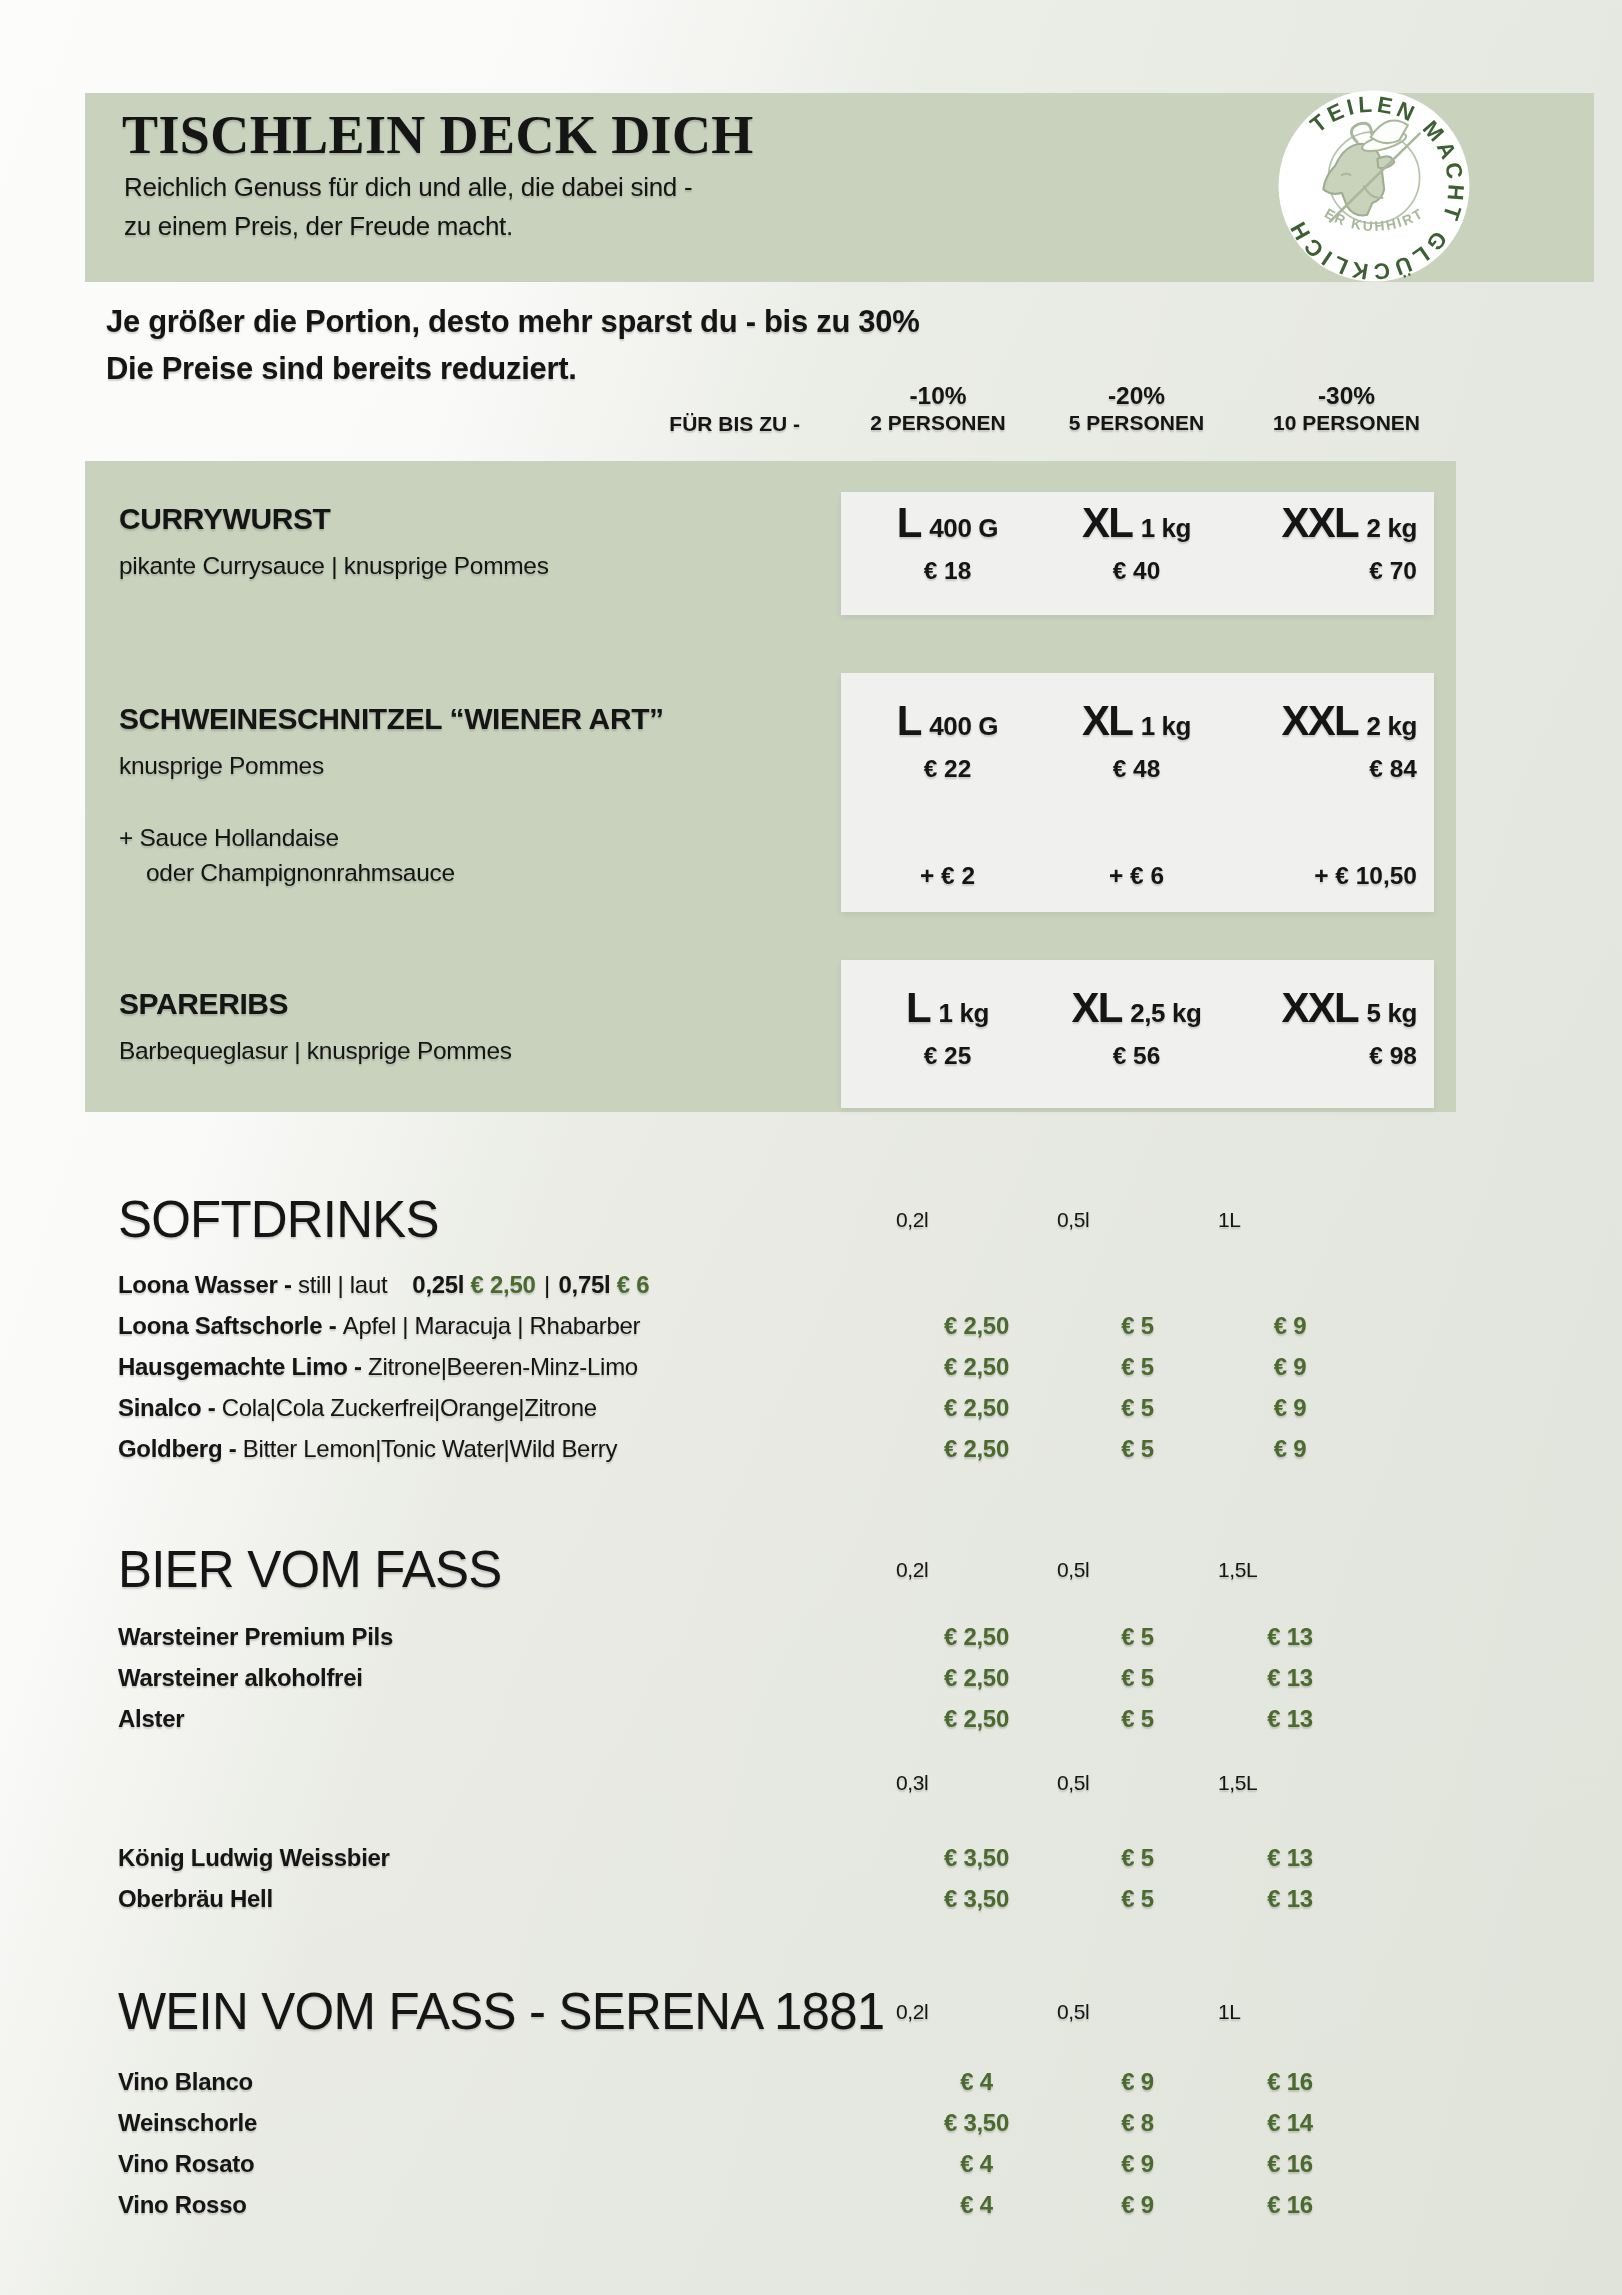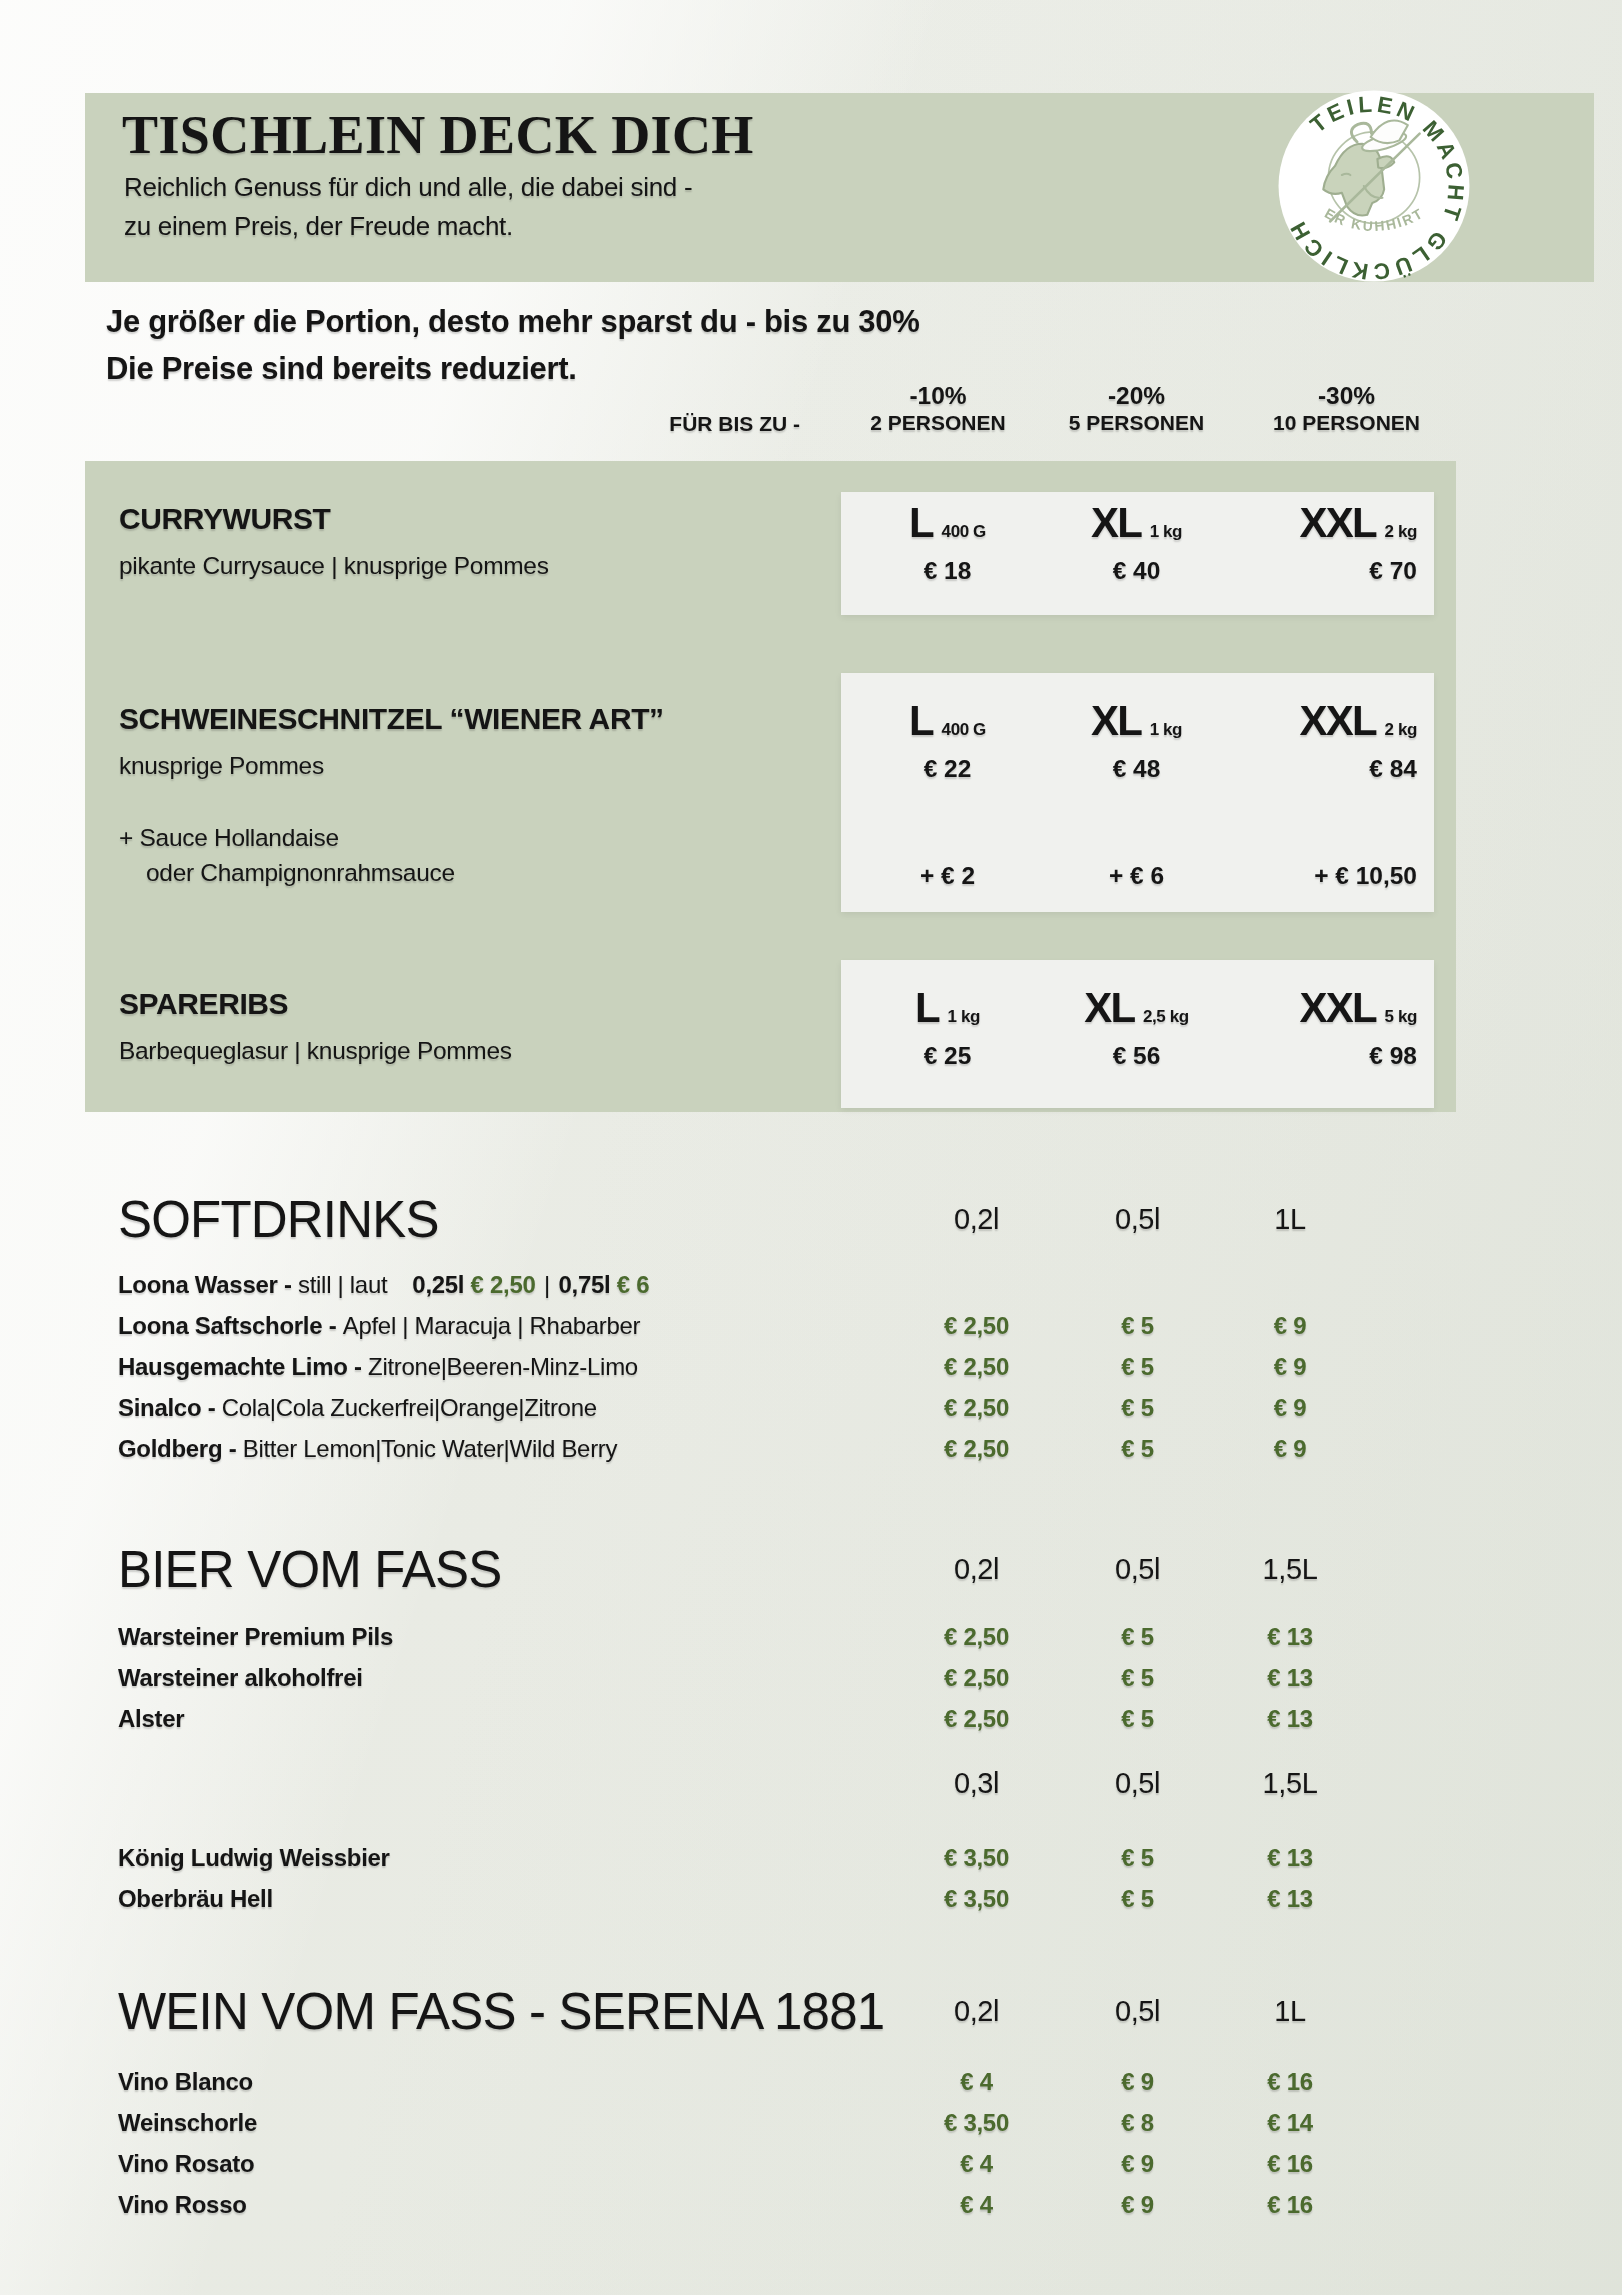--- a/index.html
+++ b/index.html
@@ -44,7 +44,7 @@
   .bcol.c2{text-align:right;}
   .sline{line-height:42px;white-space:nowrap;}
   .slabel{font-size:42px;font-weight:900;letter-spacing:-1.7px;}
-  .samount{font-size:17px;font-weight:700;margin-left:8.5px;letter-spacing:-0.4px;}
+  .samount{font-size:26px;font-weight:700;margin-left:8.5px;letter-spacing:-0.4px;}
   .sprice{font-size:24.5px;font-weight:700;margin-top:1.7px;line-height:29px;}
   .extras{position:absolute;left:0;top:188px;width:593px;display:grid;grid-template-columns:179px 199px 181px;
     padding:0 17px;box-sizing:border-box;}

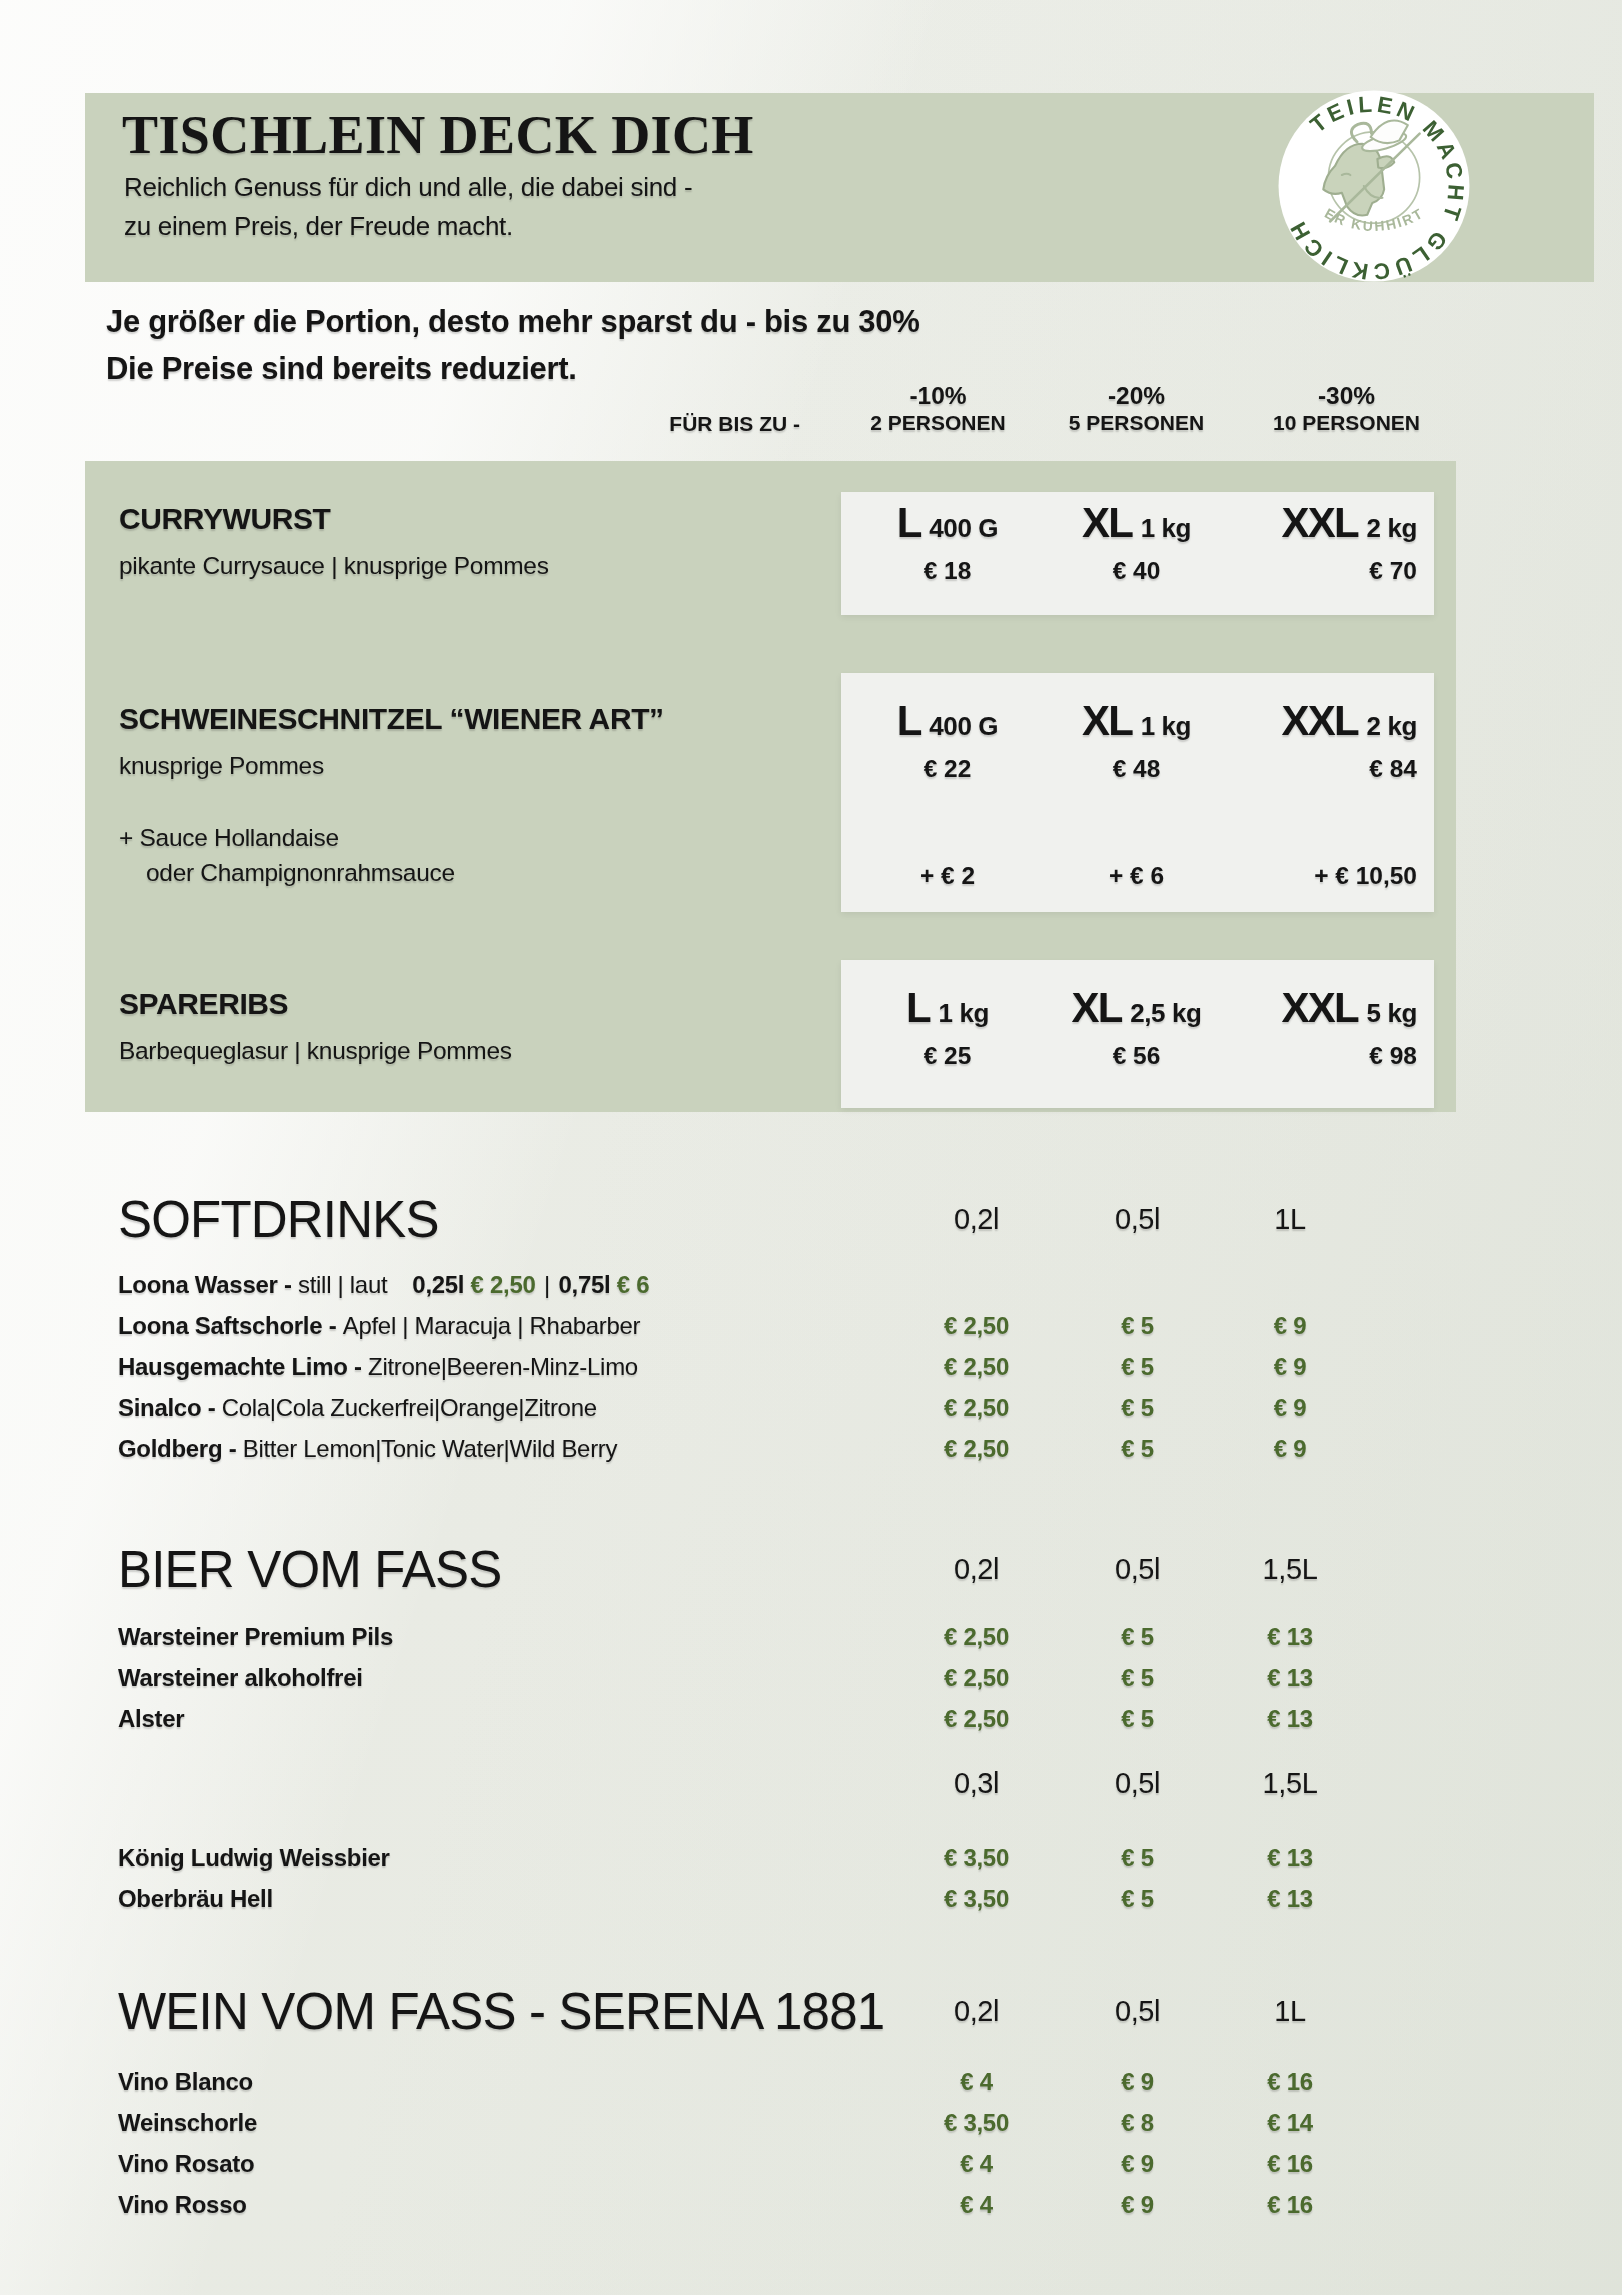--- a/index.html
+++ b/index.html
@@ -57,7 +57,7 @@
   .dhead{height:44px;margin-bottom:30px;align-items:center;}
   .sec1 .dhead{margin-bottom:32px;} .sec2 .dhead{margin-bottom:37px;height:34px;} .sec3 .dhead{margin-bottom:35px;}
   .section-title{font-size:51px;font-weight:500;letter-spacing:-0.8px;white-space:nowrap;}
-  .col-label{font-size:29px;font-weight:500;text-align:center;letter-spacing:-0.4px;}
+  .col-label{font-size:21px;font-weight:500;letter-spacing:-0.4px;}
   .dnamecell{white-space:nowrap;font-size:24px;letter-spacing:-0.3px;}
   .dname{font-weight:700;}
   .ddesc{font-weight:400;}

